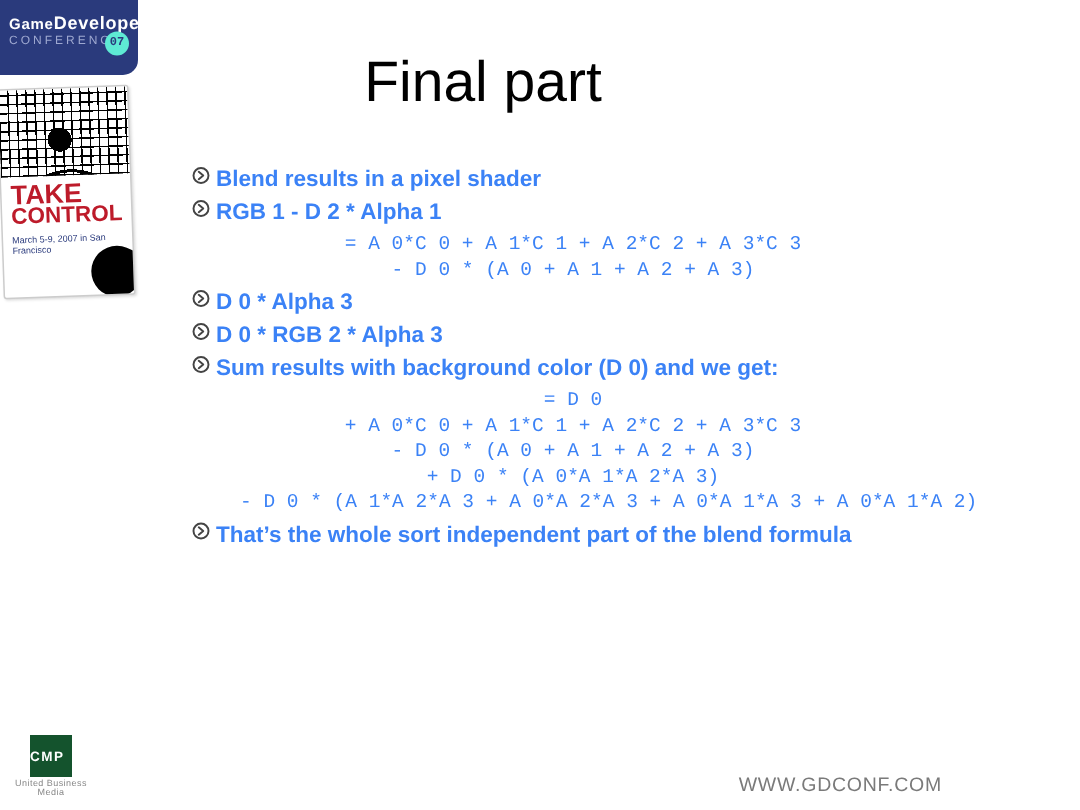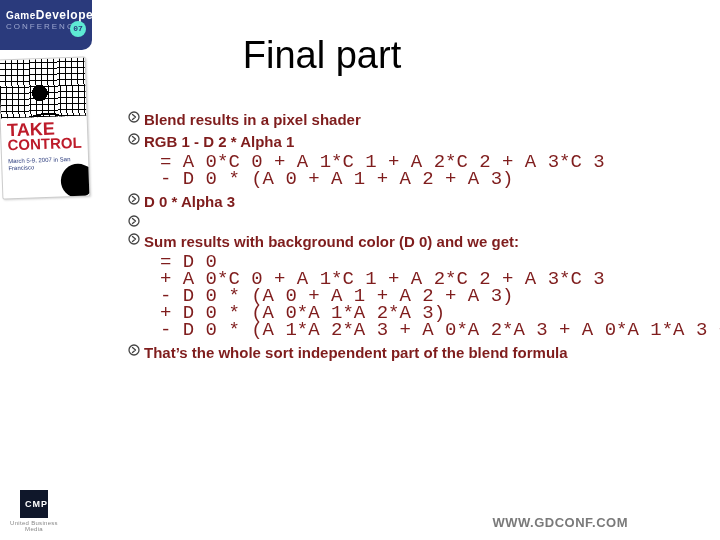--- a/index.html
+++ b/index.html
@@ -36,7 +36,7 @@
 
   
   .title { position:absolute; left:0; right:0; top:34px; text-align:center; font-size:38px; color:#000; }
-  .content { position:absolute; left:124px; top:110px; right:40px; color:#7f1d1d; }
+  .content { position:absolute; left:124px; top:110px; right:40px; color:#3b82f6; }
   .row { display:flex; align-items:flex-start; margin-bottom:2px; }
   .bullet { flex:0 0 20px; height:16px; display:flex; align-items:center; justify-content:center; } 
   .bullet .gt { font-family: 'Segoe UI Symbol', Arial; font-size:12px; color:#444; line-height:1; }

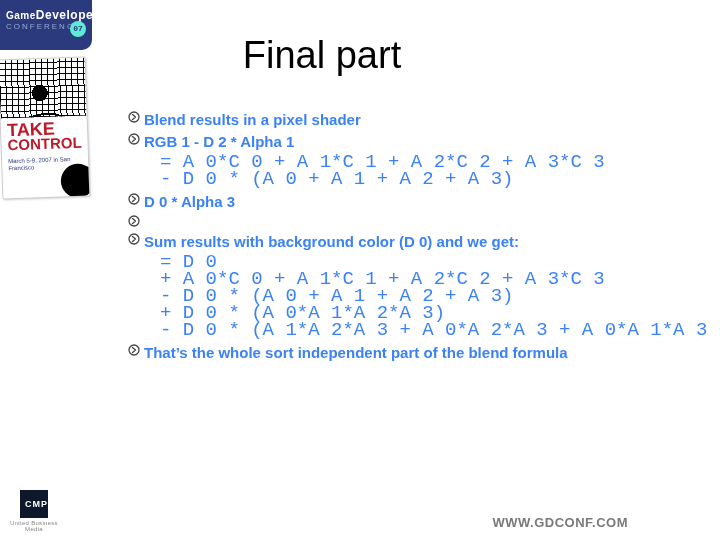--- a/index.html
+++ b/index.html
@@ -41,7 +41,7 @@
   .bullet { flex:0 0 20px; height:16px; display:flex; align-items:center; justify-content:center; } 
   .bullet .gt { font-family: 'Segoe UI Symbol', Arial; font-size:12px; color:#444; line-height:1; }
   .lvl1-text { font-size:15px; font-weight:700; line-height:20px; }
-  .codeblk { font-family: "Courier New", monospace; font-size:19px; line-height:17px; white-space:pre; padding-left:36px; margin-bottom:4px; }
+  .codeblk { font-family: "Courier New", monospace; font-size:13px; line-height:17px; white-space:pre; padding-left:36px; margin-bottom:4px;text-align:center; }
 </style>
 </head>
 <body>

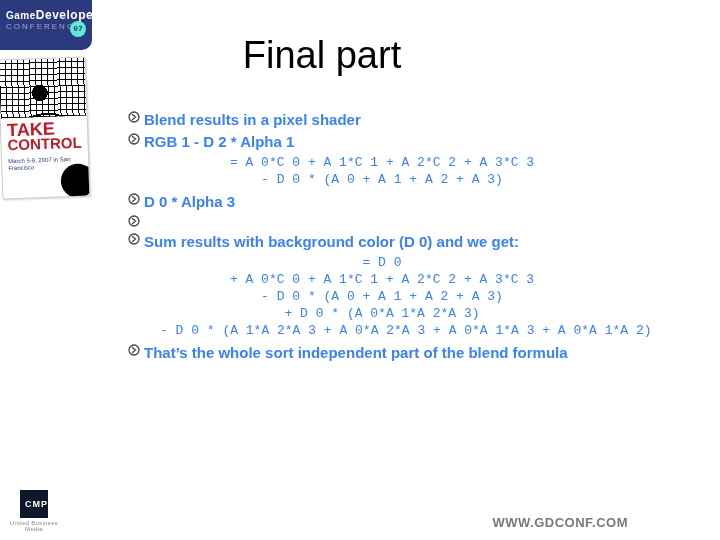--- a/index.html
+++ b/index.html
@@ -109,6 +109,7 @@
               <path d="M4.5 3.5 L7.5 6 L4.5 8.5" fill="none" stroke="#444" stroke-width="1.3" stroke-linecap="round" stroke-linejoin="round"></path>
             </svg></span>
         </div>
+        <div class="lvl1-text">D 0 * RGB 2 * Alpha 3</div>
       </div>
       <div class="row">
         <div class="bullet">

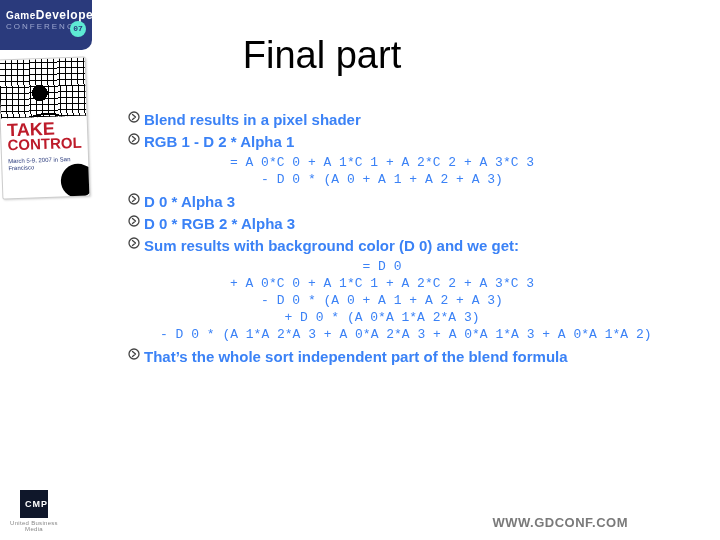--- a/index.html
+++ b/index.html
@@ -27,7 +27,7 @@
   .takectl-card .hand { position:absolute; right:-6px; bottom:-2px; width:34px; height:34px; background:#000; border-radius:50% 10% 50% 50%; transform: rotate(25deg); }
 
   .cmp-badge { position:absolute; left:6px; bottom:8px; width:56px; }
-  .cmp-badge .sq { width:28px; height:28px; background:#0f172a; margin:0 auto; display:flex; align-items:center; justify-content:flex-end; }
+  .cmp-badge .sq { width:28px; height:28px; background:#14532d; margin:0 auto; display:flex; align-items:center; justify-content:flex-start; }
   .cmp-badge .sq span { color:#fff; font-size:9px; font-weight:700; letter-spacing:1px; }
   .cmp-badge .label { text-align:center; color:#888; font-size:6px; margin-top:2px; letter-spacing:.3px; }
 

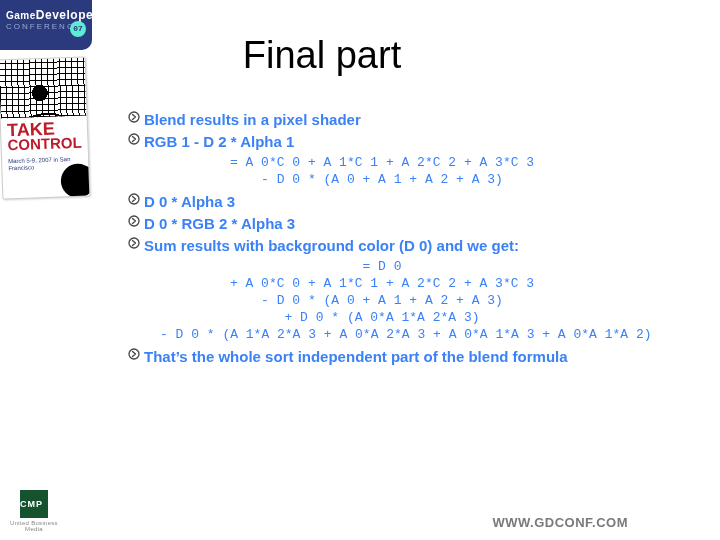--- a/index.html
+++ b/index.html
@@ -32,7 +32,7 @@
   .cmp-badge .label { text-align:center; color:#888; font-size:6px; margin-top:2px; letter-spacing:.3px; }
 
   
-  .footer-url { position:absolute; right:16px; bottom:10px; color:#7a7a7a; font-size:13px; font-weight:700; letter-spacing:.5px; }
+  .footer-url { position:absolute; right:16px; bottom:10px; color:#7a7a7a; font-size:13px; font-weight:400; letter-spacing:.5px; }
 
   
   .title { position:absolute; left:0; right:0; top:34px; text-align:center; font-size:38px; color:#000; }

